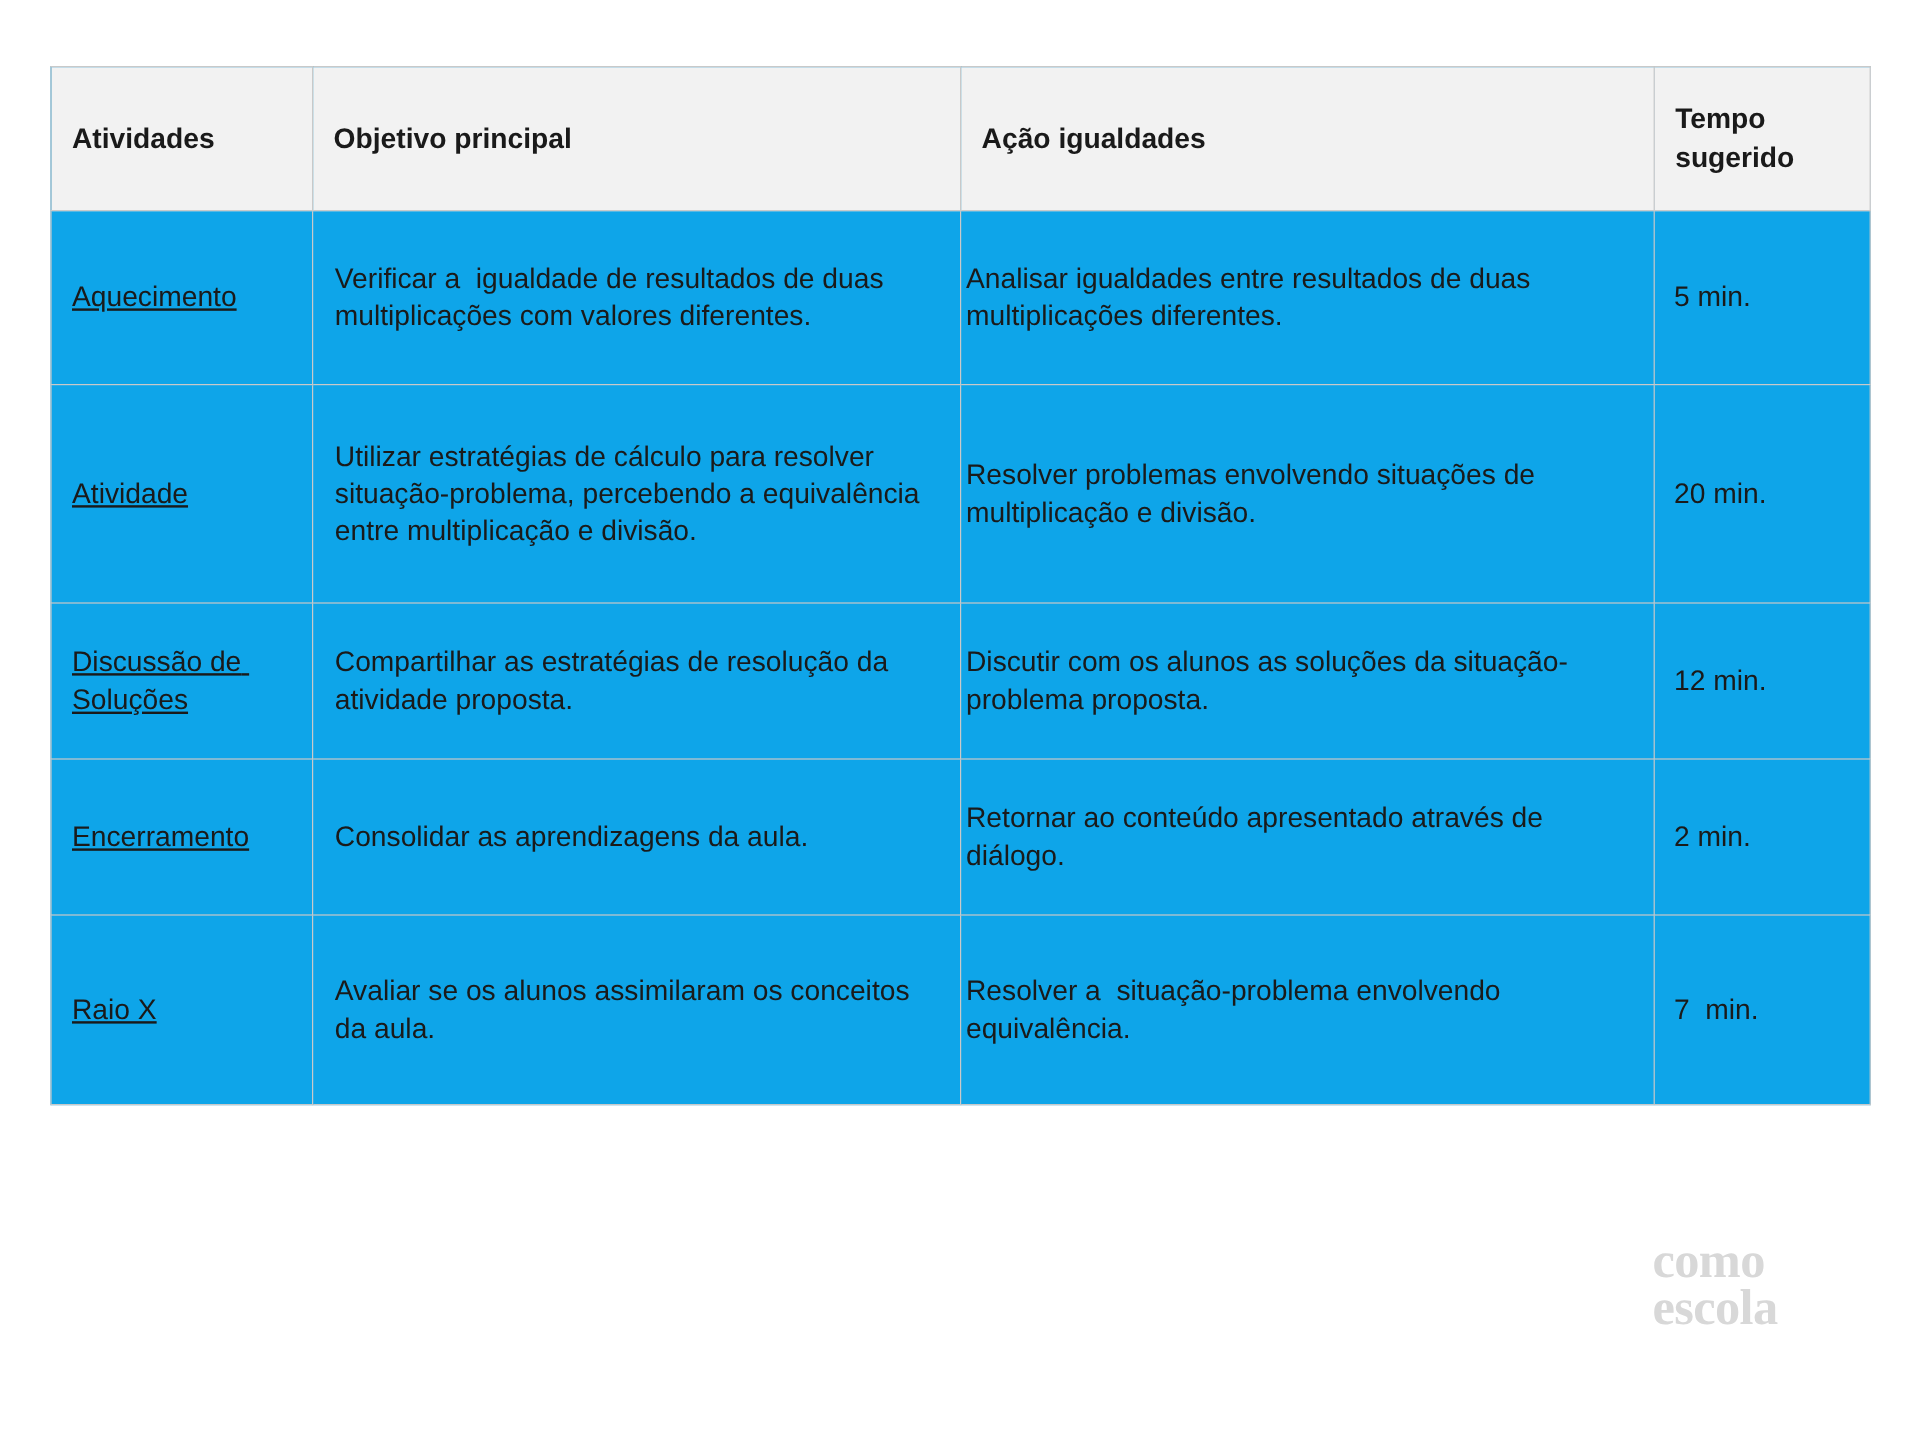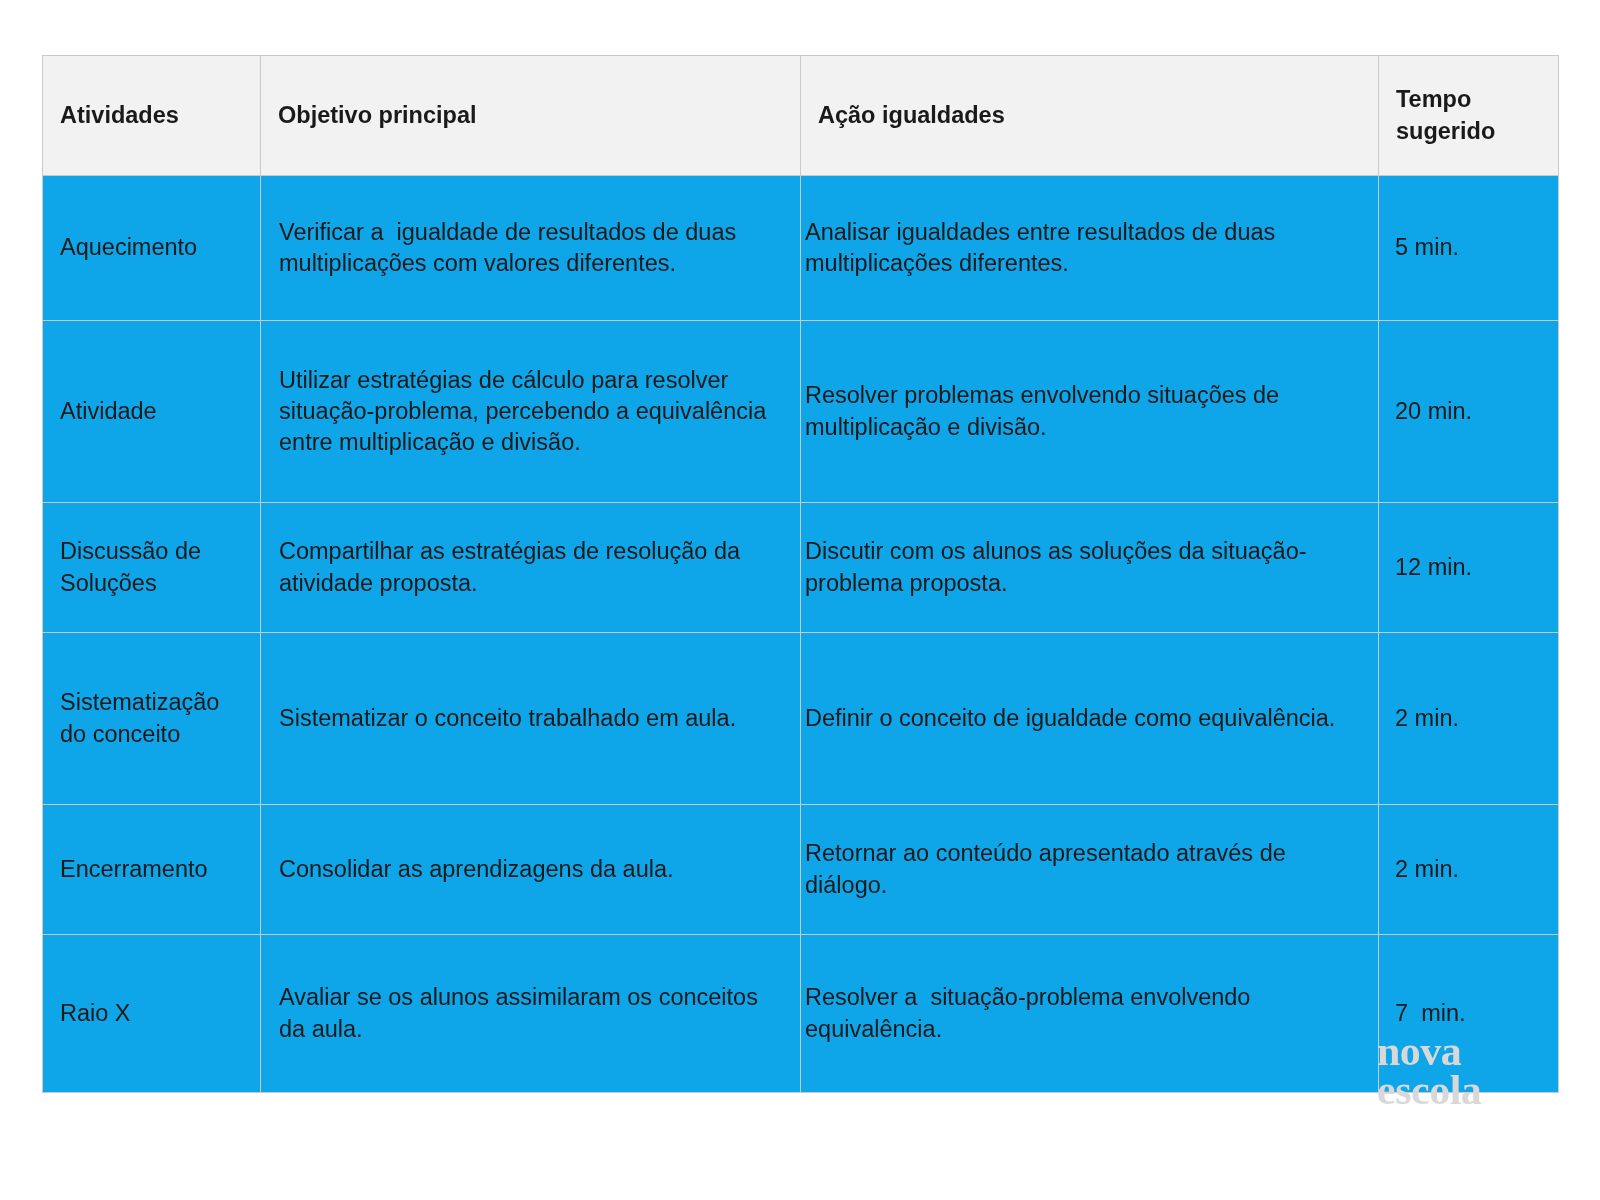--- a/index.html
+++ b/index.html
@@ -57,7 +57,7 @@
     font-weight: normal;
   }
 
-  #lesson-plan-table tbody td.cell-activity { padding-left: 17px; }
+  #lesson-plan-table tbody td.cell-activity { padding-left: 17px; text-decoration: underline; }
   #lesson-plan-table tbody td.cell-objective { padding-left: 18px; }
   #lesson-plan-table tbody td.cell-action { padding-left: 4px; }
   #lesson-plan-table tbody td.cell-time { padding-left: 16px; }

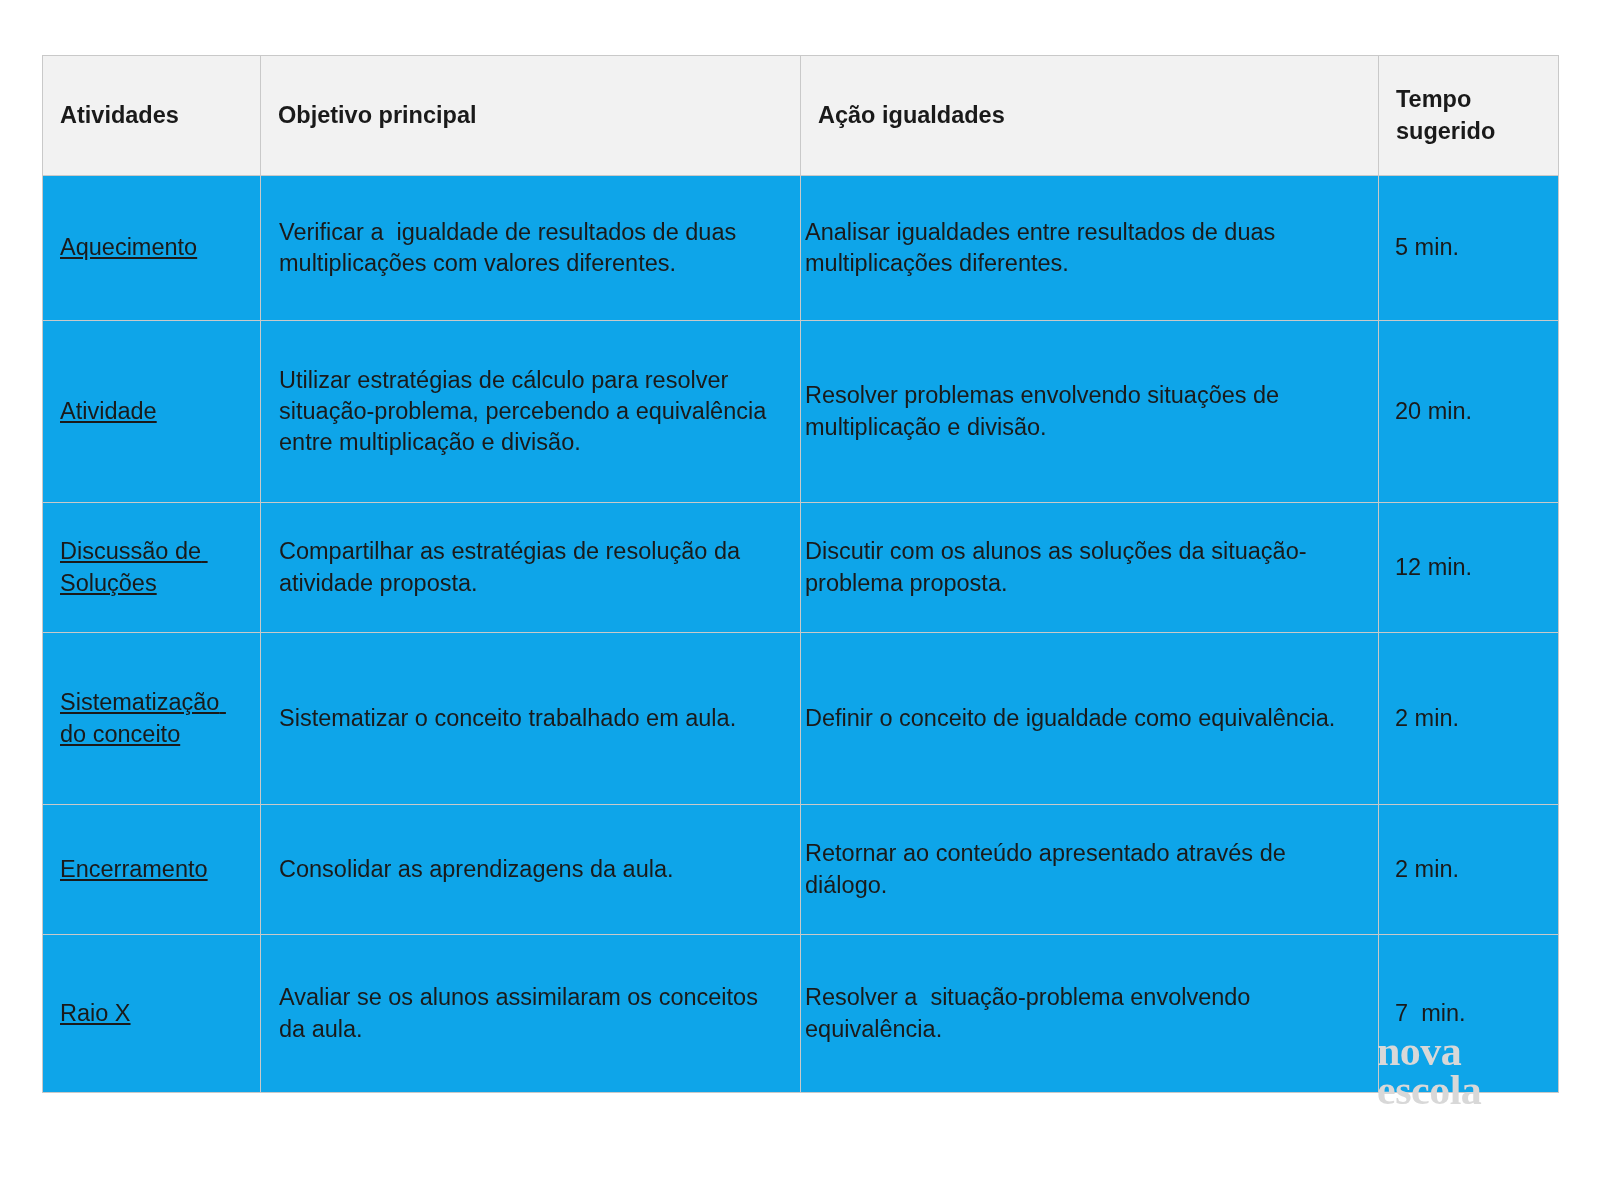--- a/index.html
+++ b/index.html
@@ -125,12 +125,6 @@
       <td class="cell-action"><span class="cell-text">Discutir com os alunos as soluções da situação-problema proposta.</span></td>
       <td class="cell-time"><span class="cell-text">12 min.</span></td>
     </tr>
-    <tr class="r3">
-      <td class="cell-activity"><span class="cell-text">Sistematização do conceito</span></td>
-      <td class="cell-objective"><span class="cell-text">Sistematizar o conceito trabalhado em aula.</span></td>
-      <td class="cell-action"><span class="cell-text">Definir o conceito de igualdade como equivalência.</span></td>
-      <td class="cell-time"><span class="cell-text">2 min.</span></td>
-    </tr>
     <tr class="r4">
       <td class="cell-activity"><span class="cell-text">Encerramento</span></td>
       <td class="cell-objective"><span class="cell-text">Consolidar as aprendizagens da aula.</span></td>

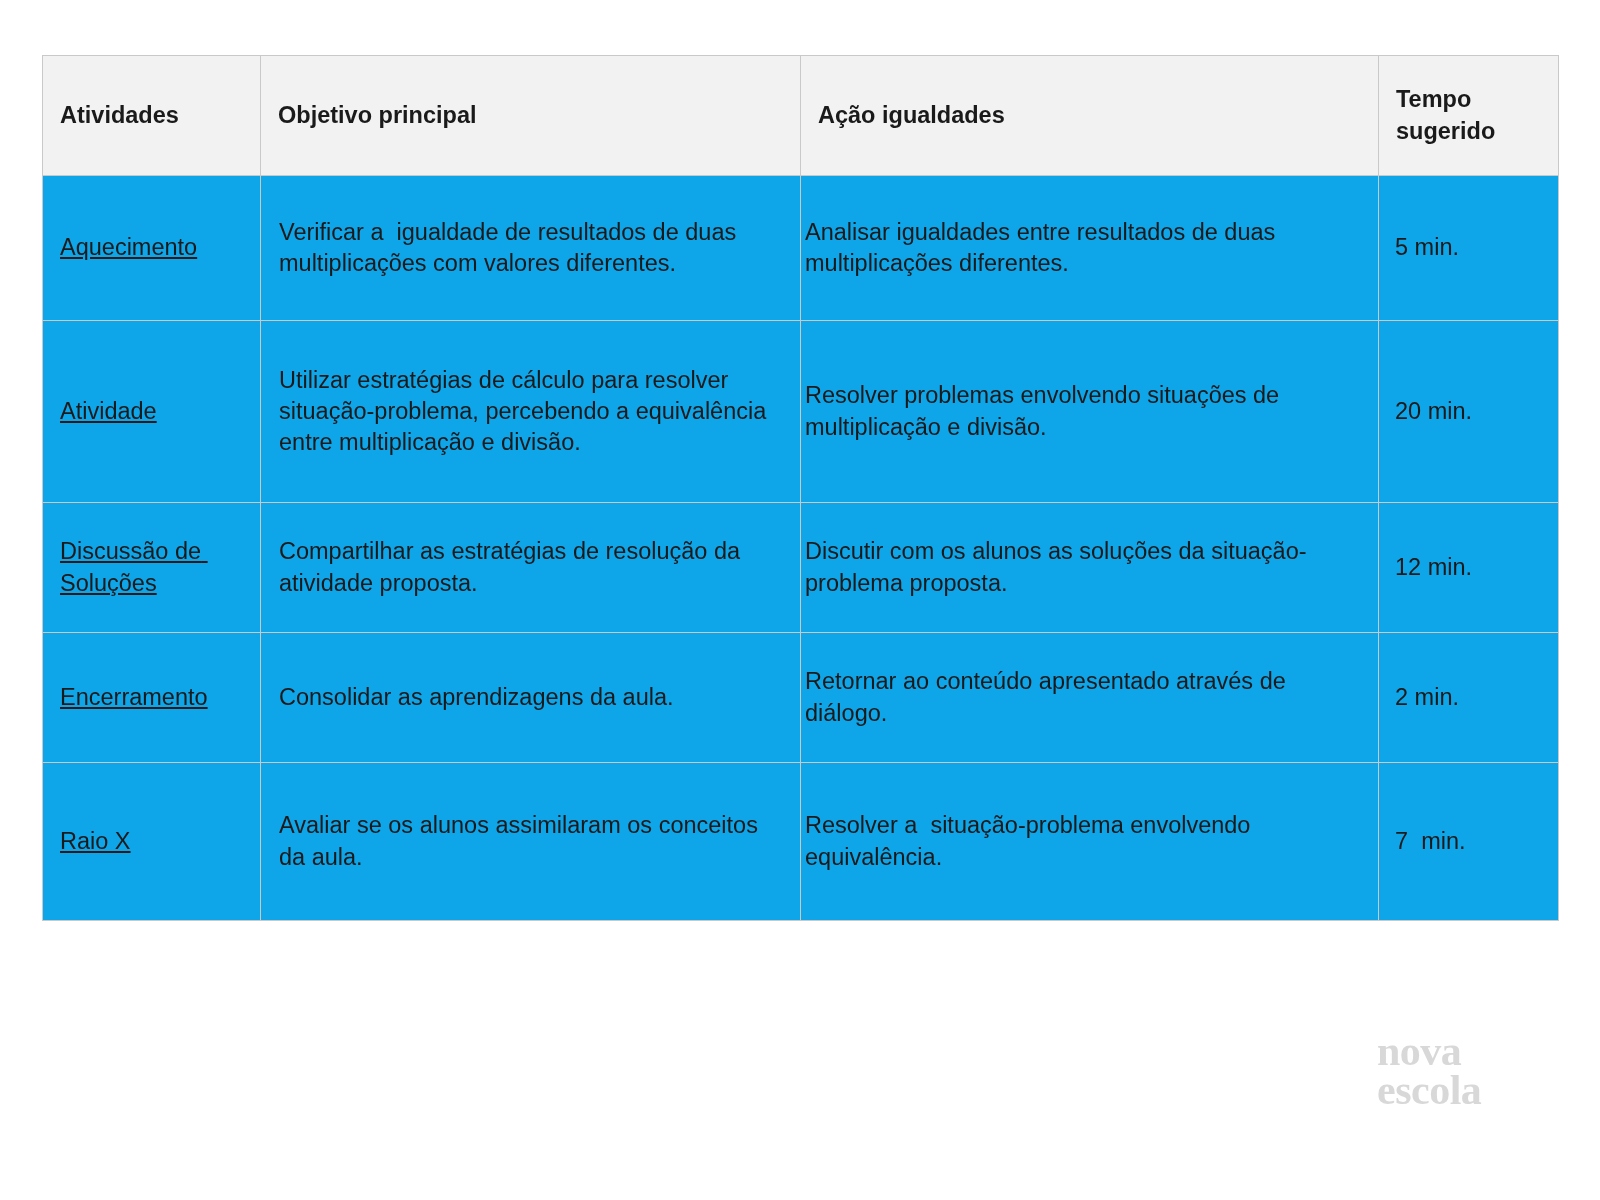--- a/index.html
+++ b/index.html
@@ -141,7 +141,7 @@
 </table>
 
 <div id="watermark">
-  <span class="wm-line">nova</span>
+  <span class="wm-line">como</span>
   <span class="wm-line">escola</span>
 </div>
 

